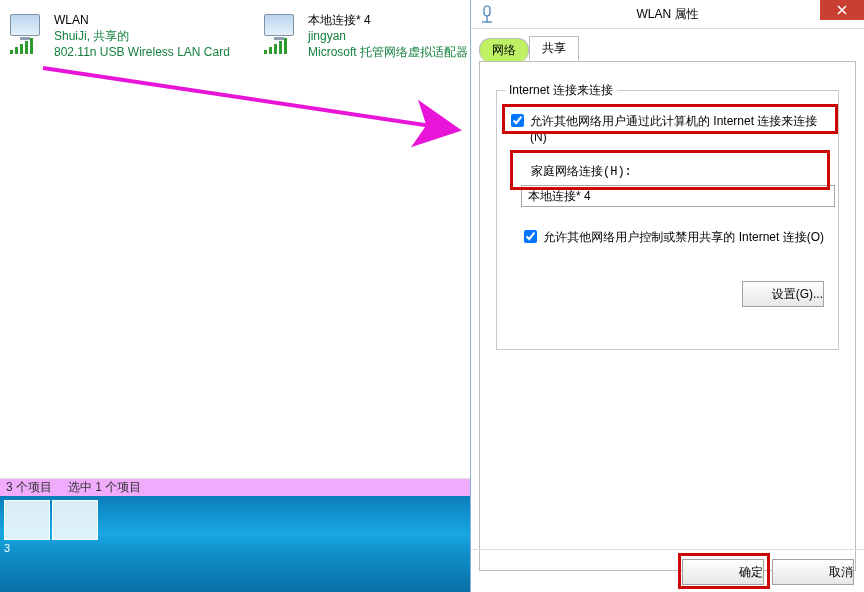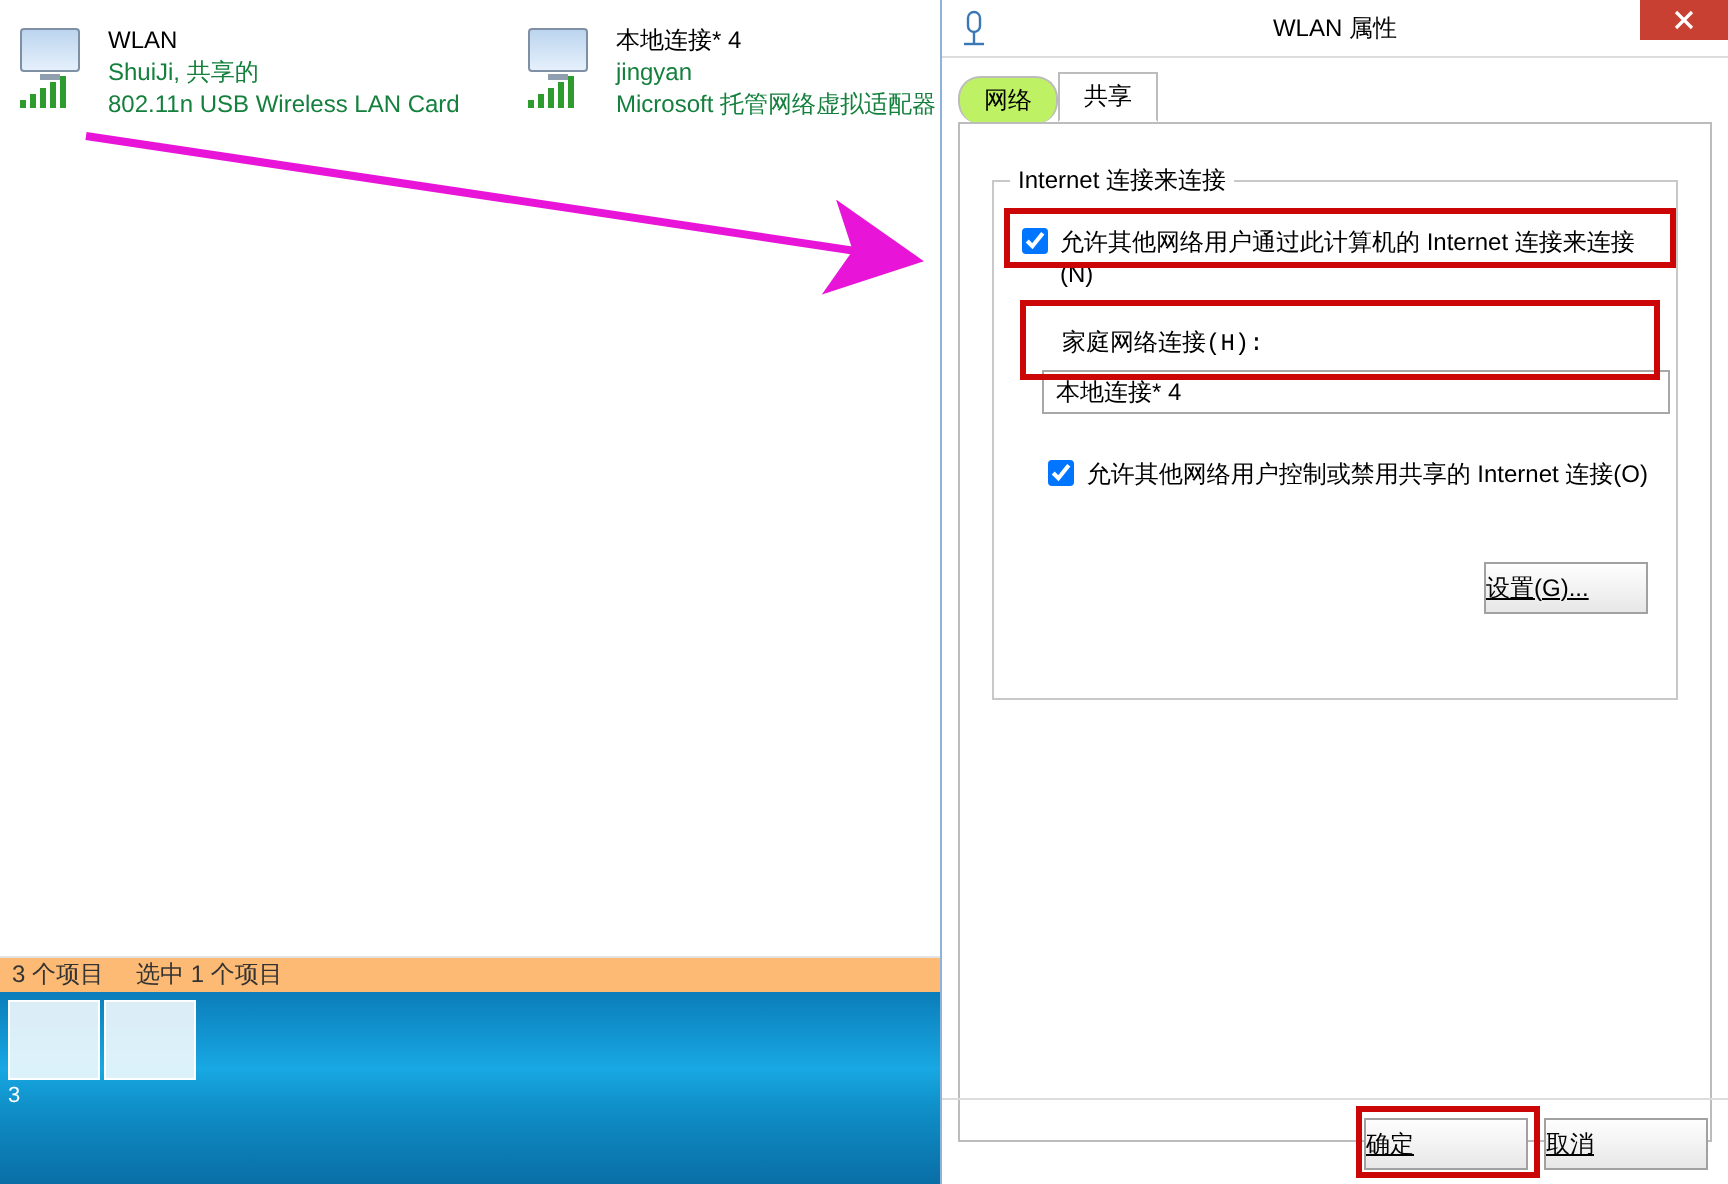--- a/index.html
+++ b/index.html
@@ -46,7 +46,7 @@
   .redbox{position:absolute;border:3px solid #cc0606;box-sizing:border-box;pointer-events:none;}
   .hn-label{position:absolute;font-family:Liberation Mono, monospace;}
   .combo{position:absolute;left:24px;width:314px;height:22px;border:1px solid #a7a7a7;display:flex;align-items:center;padding:0 6px;background:#fff;box-sizing:border-box;}
-  .btn{position:absolute;width:80px;height:24px;border:1px solid #a1a1a1;background:linear-gradient(#fefefe,#e7e7e7);display:flex;align-items:center;justify-content:flex-start;cursor:default;text-decoration:underline;}
+  .btn{position:absolute;width:80px;height:24px;border:1px solid #a1a1a1;background:linear-gradient(#fefefe,#e7e7e7);display:flex;align-items:center;justify-content:flex-end;cursor:default;}
   .dlg-btns{position:absolute;left:0;bottom:0;width:100%;height:42px;border-top:1px solid #dcdcdc;}
   
   .arrow{position:absolute;pointer-events:none;}

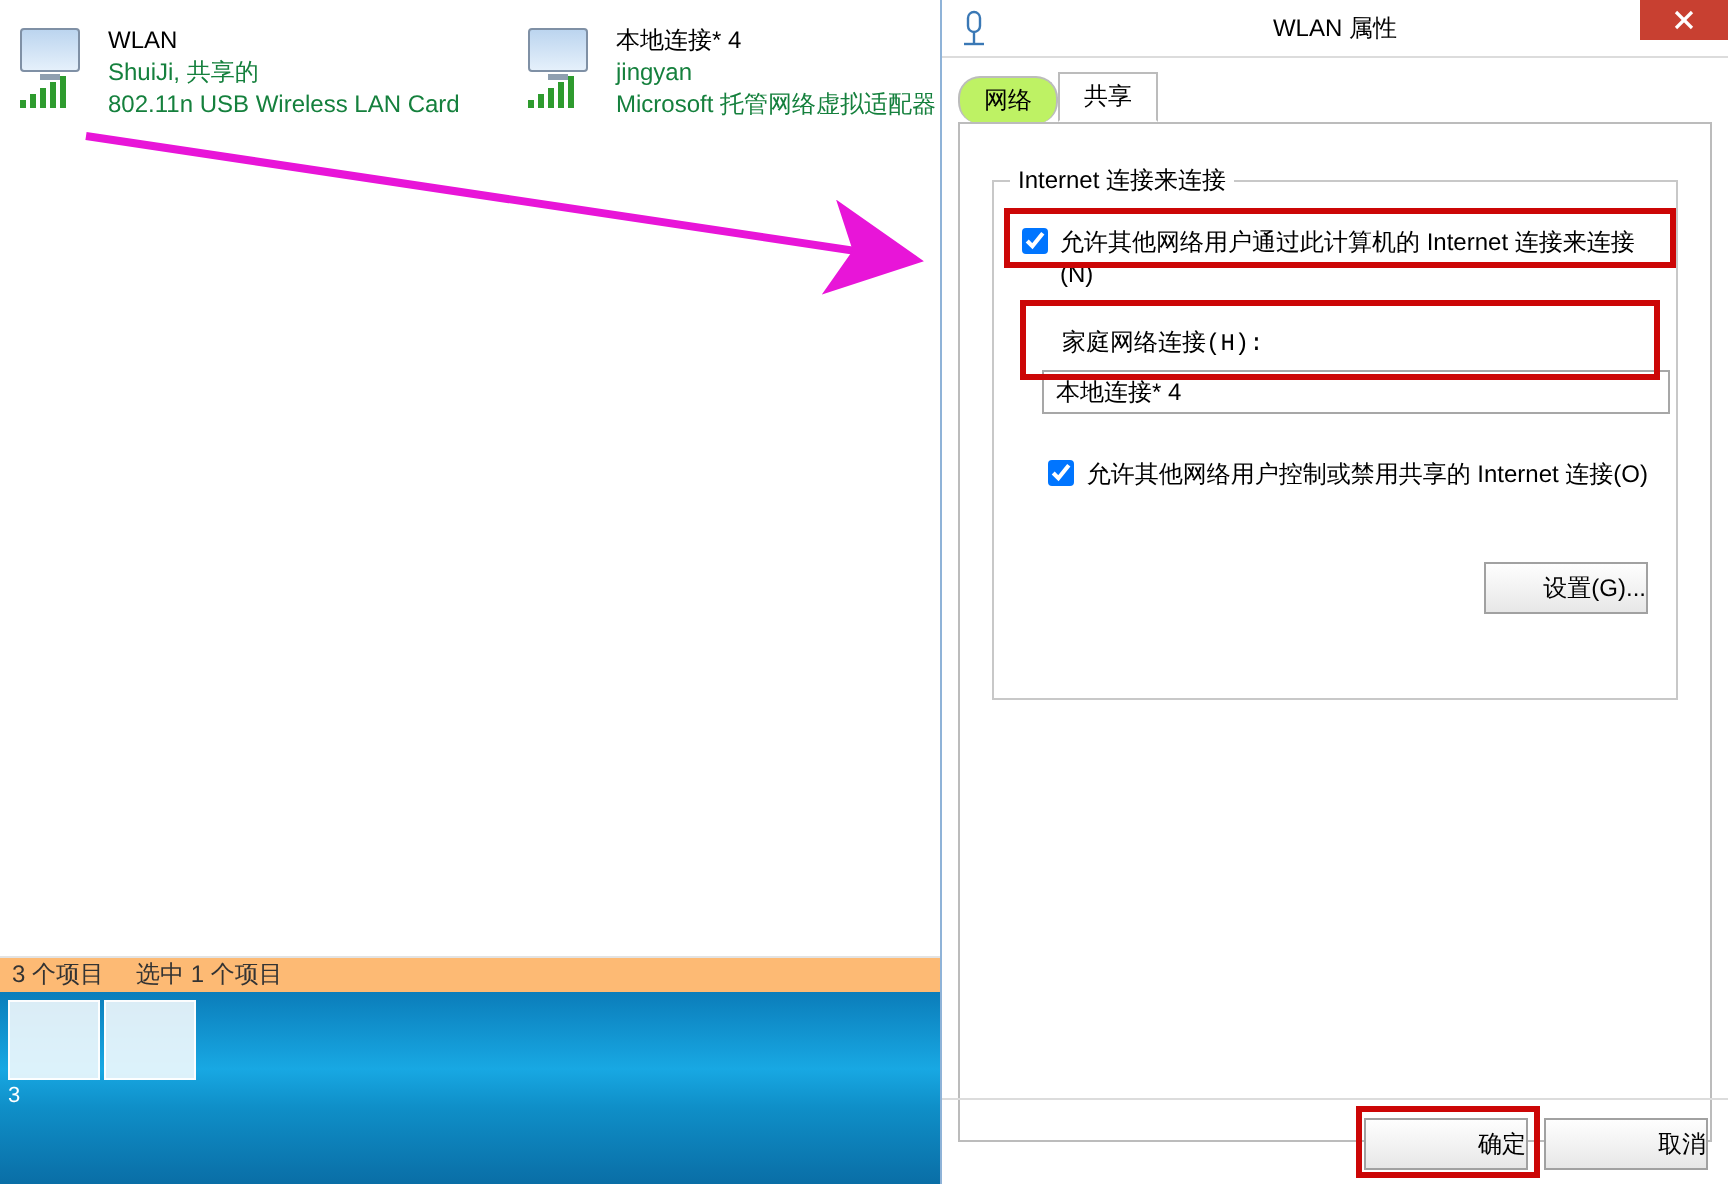--- a/index.html
+++ b/index.html
@@ -20,7 +20,7 @@
   .conn-text{display:flex;flex-direction:column;line-height:16px;}
   .conn-text .l1{color:#000;}
   .conn-text .l2,.conn-text .l3{color:#15803d;}
-  .statusbar{position:absolute;left:0;top:478px;width:470px;height:18px;background:#fdba74;border-top:1px solid #e3e3e3;padding:0 6px;color:#333;display:flex;align-items:center;gap:16px;box-sizing:border-box;}
+  .statusbar{position:absolute;left:0;top:478px;width:470px;height:18px;background:#f0abfc;border-top:1px solid #e3e3e3;padding:0 6px;color:#333;display:flex;align-items:center;gap:16px;box-sizing:border-box;}
   .taskbar{position:absolute;left:0;top:496px;width:470px;height:96px;background:linear-gradient(#0b7dba,#18a8e3 40%,#0f8fc8 60%,#0a6ea6);}
   .taskbar .tile{position:absolute;top:4px;width:44px;height:38px;background:rgba(255,255,255,0.85);border:1px solid rgba(255,255,255,0.9);}
   .taskbar .tile.t1{left:4px;}

